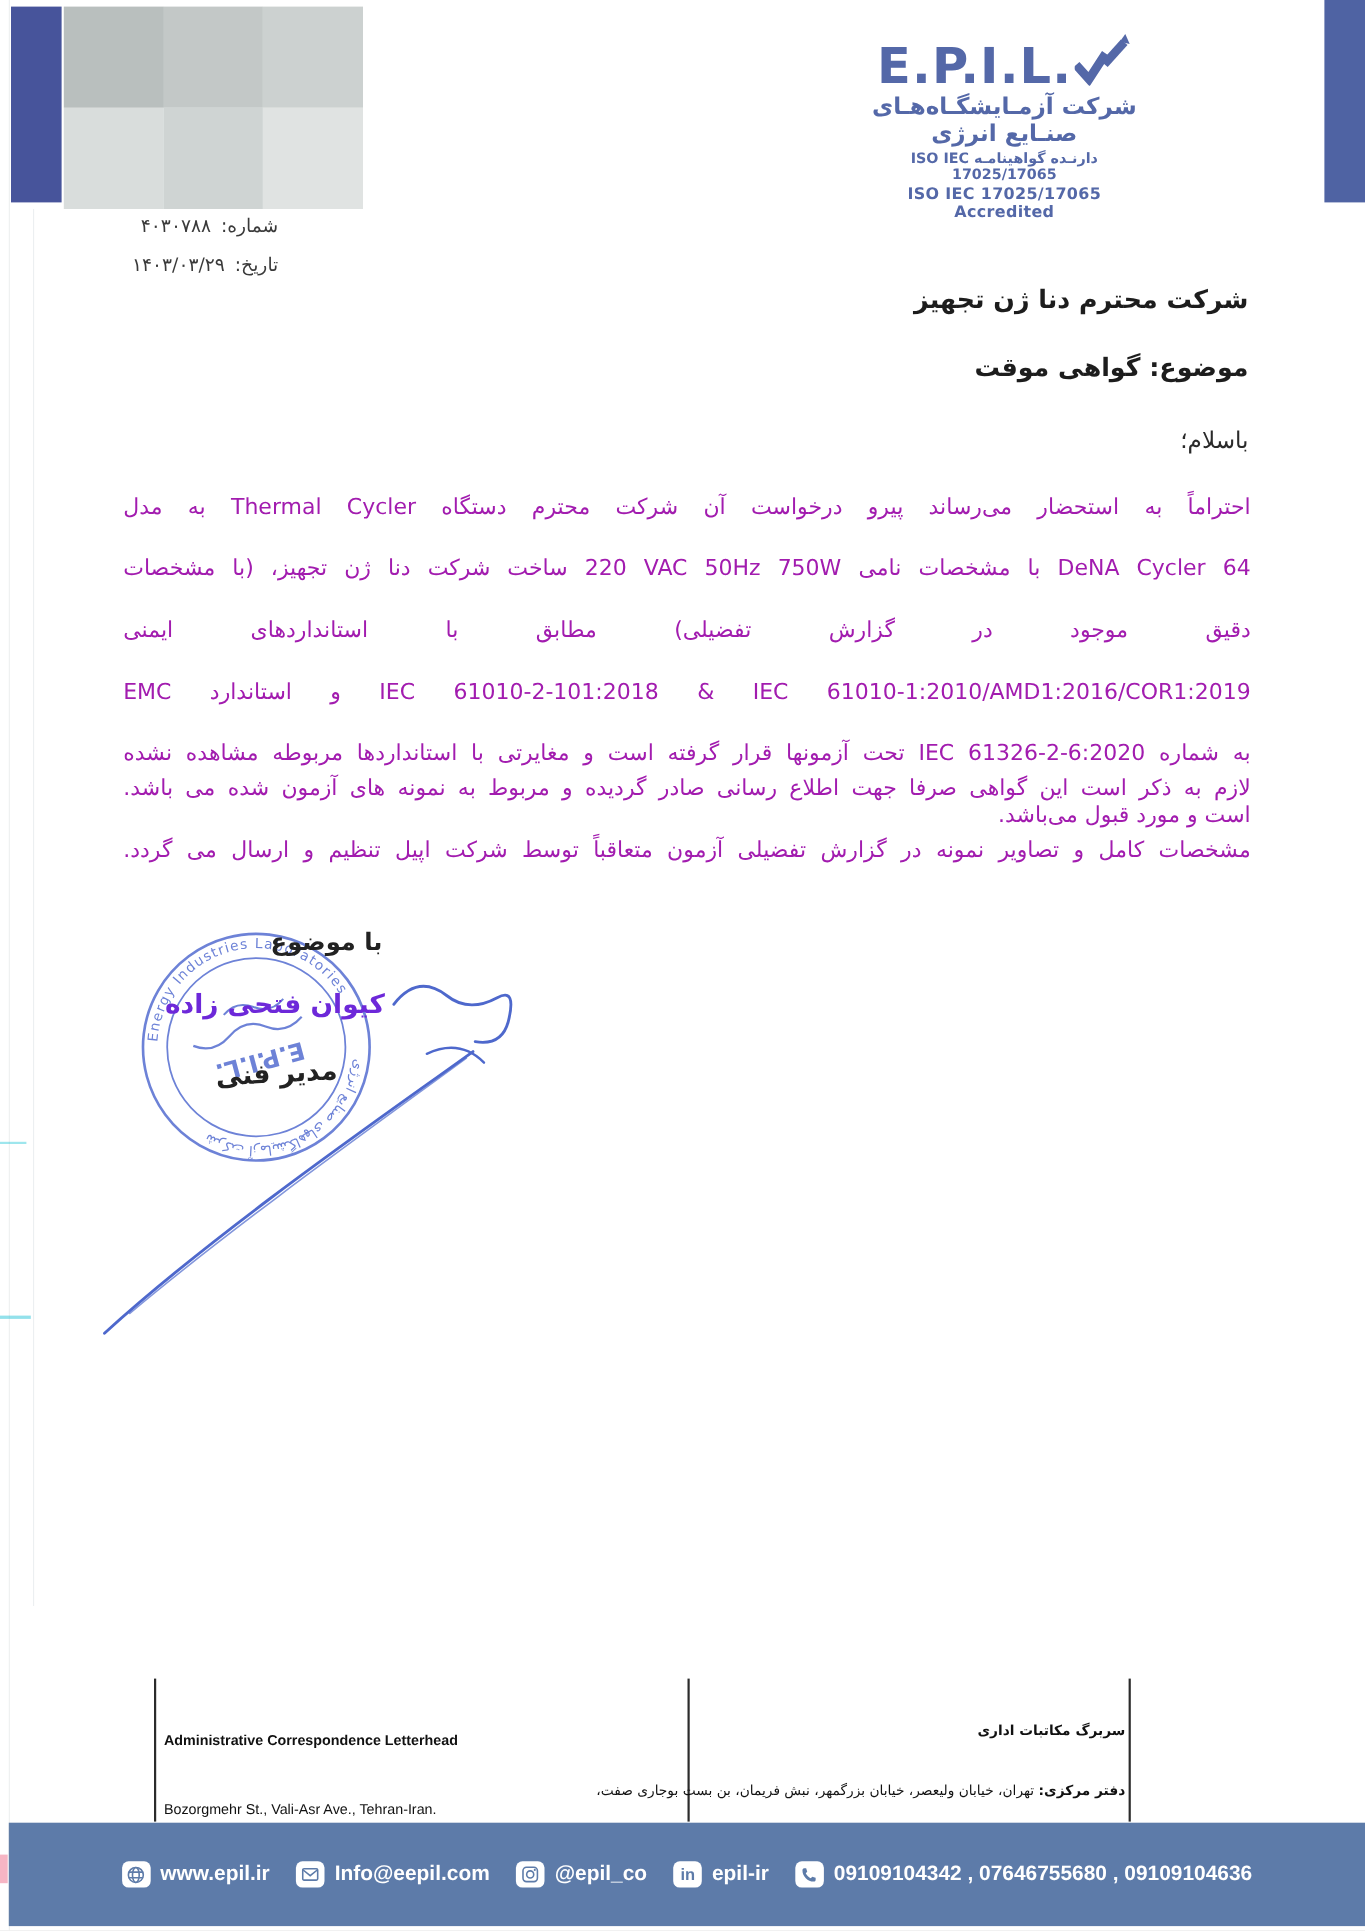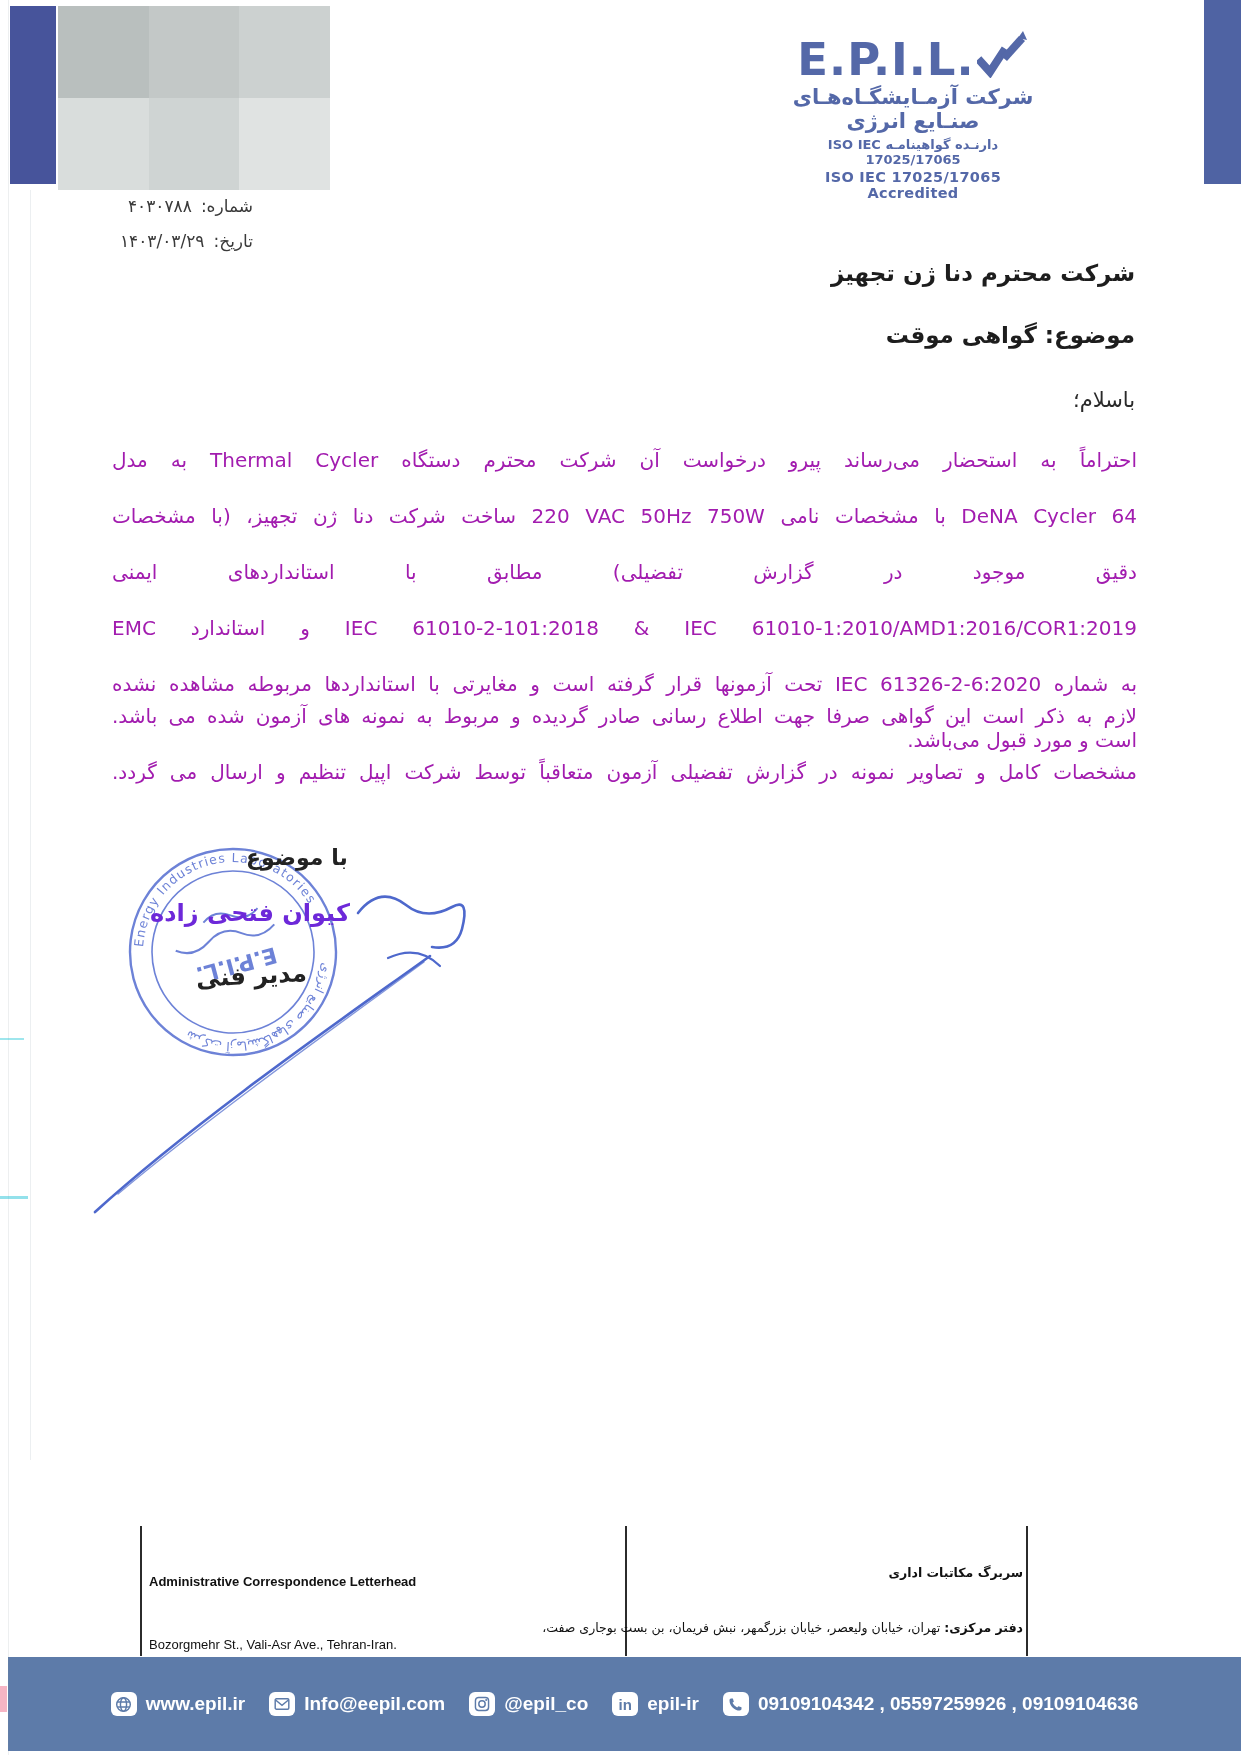--- a/index.html
+++ b/index.html
@@ -222,7 +222,7 @@
           <path d="M4 2 C3 2 2 3 2 4.5 C2 11.5 8.5 18 15.5 18 C17 18 18 17 18 16 L18 13.5 L13.8 12.2 L12.2 14 C10 13 7 10 6 7.8 L7.8 6.2 L6.5 2 Z"></path>
         </svg>
       </span>
-      <span>09109104342 , 05597259926 , 09109104636</span>
+      <span>09109104342 , 07646755680 , 09109104636</span>
     </div>
   </div>
 

